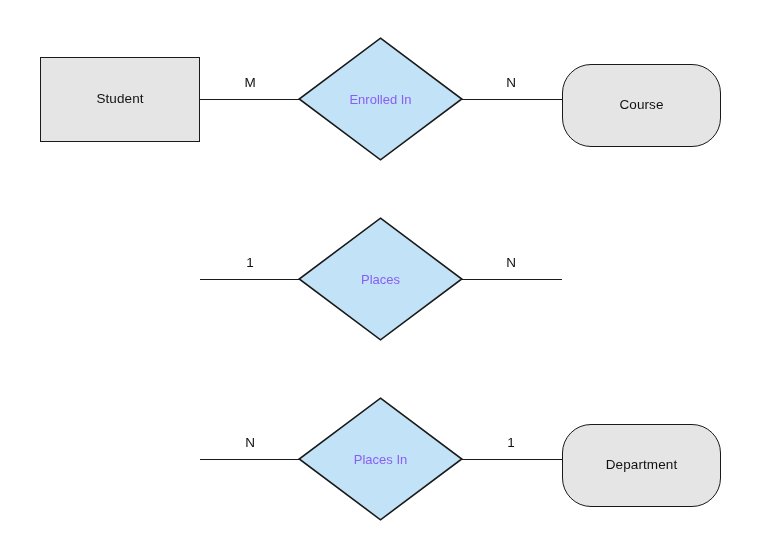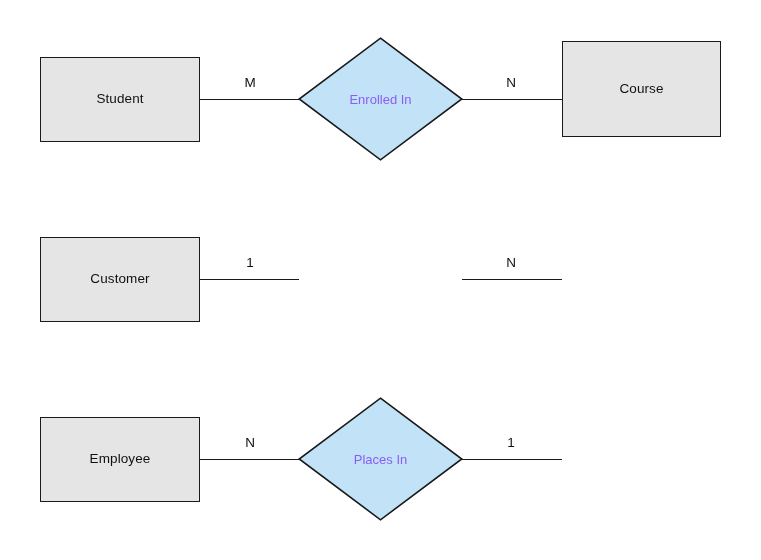--- a/index.html
+++ b/index.html
@@ -45,7 +45,7 @@
     white-space: nowrap;
   }
   .entity-left  { left: 40px;  top: 20px; width: 160px; height: 85px; }
-  .entity-right { left: 562px; top: 4px; width: 159px; height: 96px; }
+  .entity-right { left: 562px; top: 27px; width: 159px; height: 83px; border-radius: 29px; }
 
   
   .connector {

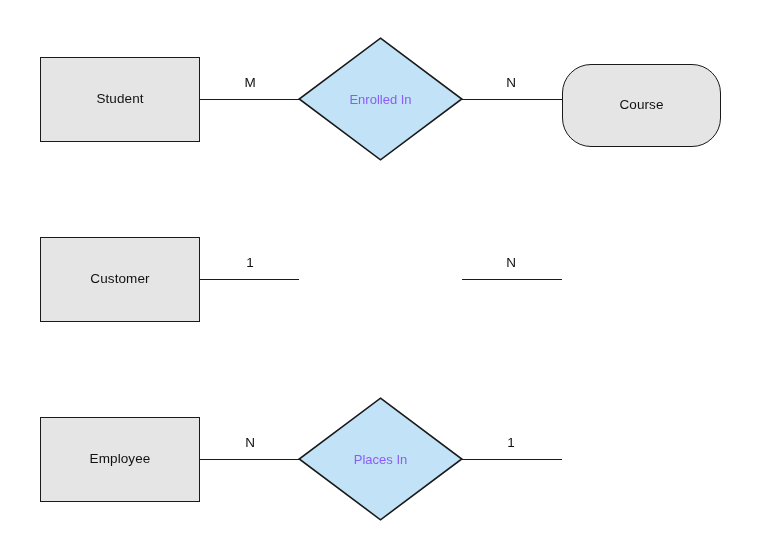--- a/index.html
+++ b/index.html
@@ -122,9 +122,6 @@
   </div>
 
   <div class="er-row" style="top:217px;">
-    <div class="entity entity-left">
-      <span class="label">Customer</span>
-    </div>
     <div class="connector conn-left"></div>
     <span class="cardinality card-left">1</span>
     <div class="connector conn-right"></div>

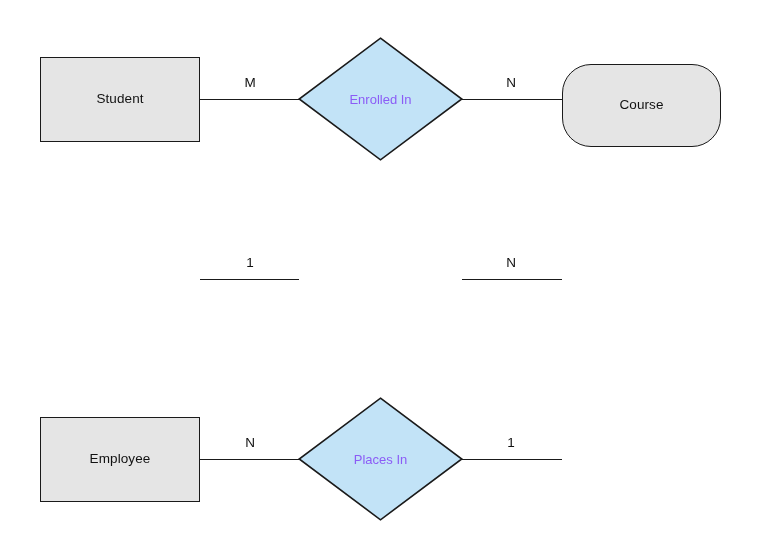--- a/index.html
+++ b/index.html
@@ -124,6 +124,12 @@
   <div class="er-row" style="top:217px;">
     <div class="connector conn-left"></div>
     <span class="cardinality card-left">1</span>
+    <div class="diamond-wrap">
+      <svg viewBox="0 0 165 124" xmlns="http://www.w3.org/2000/svg">
+        <polygon points="82.5,1.2 163.8,62 82.5,122.8 1.2,62" fill="#C2E3F7" stroke="#1A1A1A" stroke-width="1.6" stroke-linejoin="miter"></polygon>
+      </svg>
+      <span class="diamond-label">Places</span>
+    </div>
     <div class="connector conn-right"></div>
     <span class="cardinality card-right">N</span>
   </div>

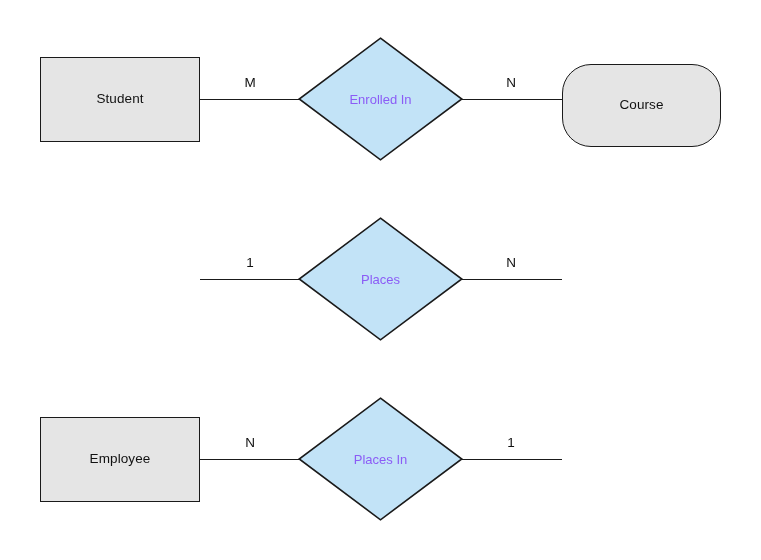--- a/index.html
+++ b/index.html
@@ -135,9 +135,6 @@
   </div>
 
   <div class="er-row" style="top:397px;">
-    <div class="entity entity-left">
-      <span class="label">Employee</span>
-    </div>
     <div class="connector conn-left"></div>
     <span class="cardinality card-left">N</span>
     <div class="diamond-wrap">

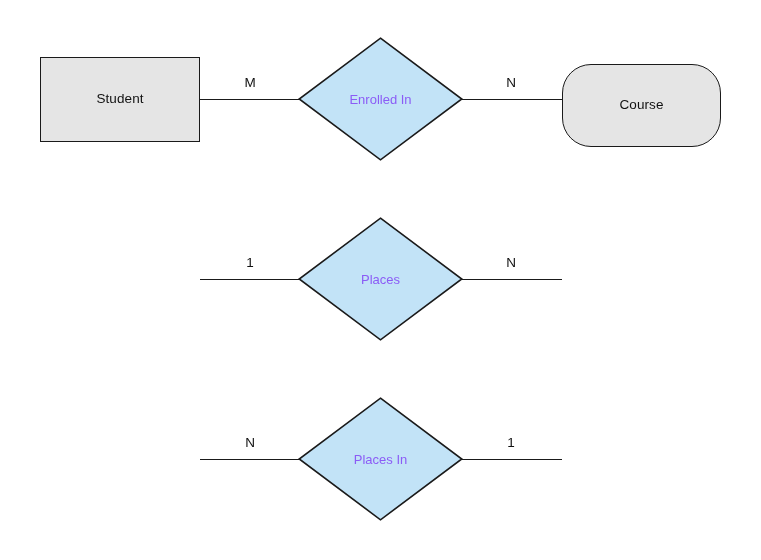--- a/index.html
+++ b/index.html
@@ -145,6 +145,9 @@
     </div>
     <div class="connector conn-right"></div>
     <span class="cardinality card-right">1</span>
+    <div class="entity entity-right">
+      <span class="label">Department</span>
+    </div>
   </div>
 
 </div>

